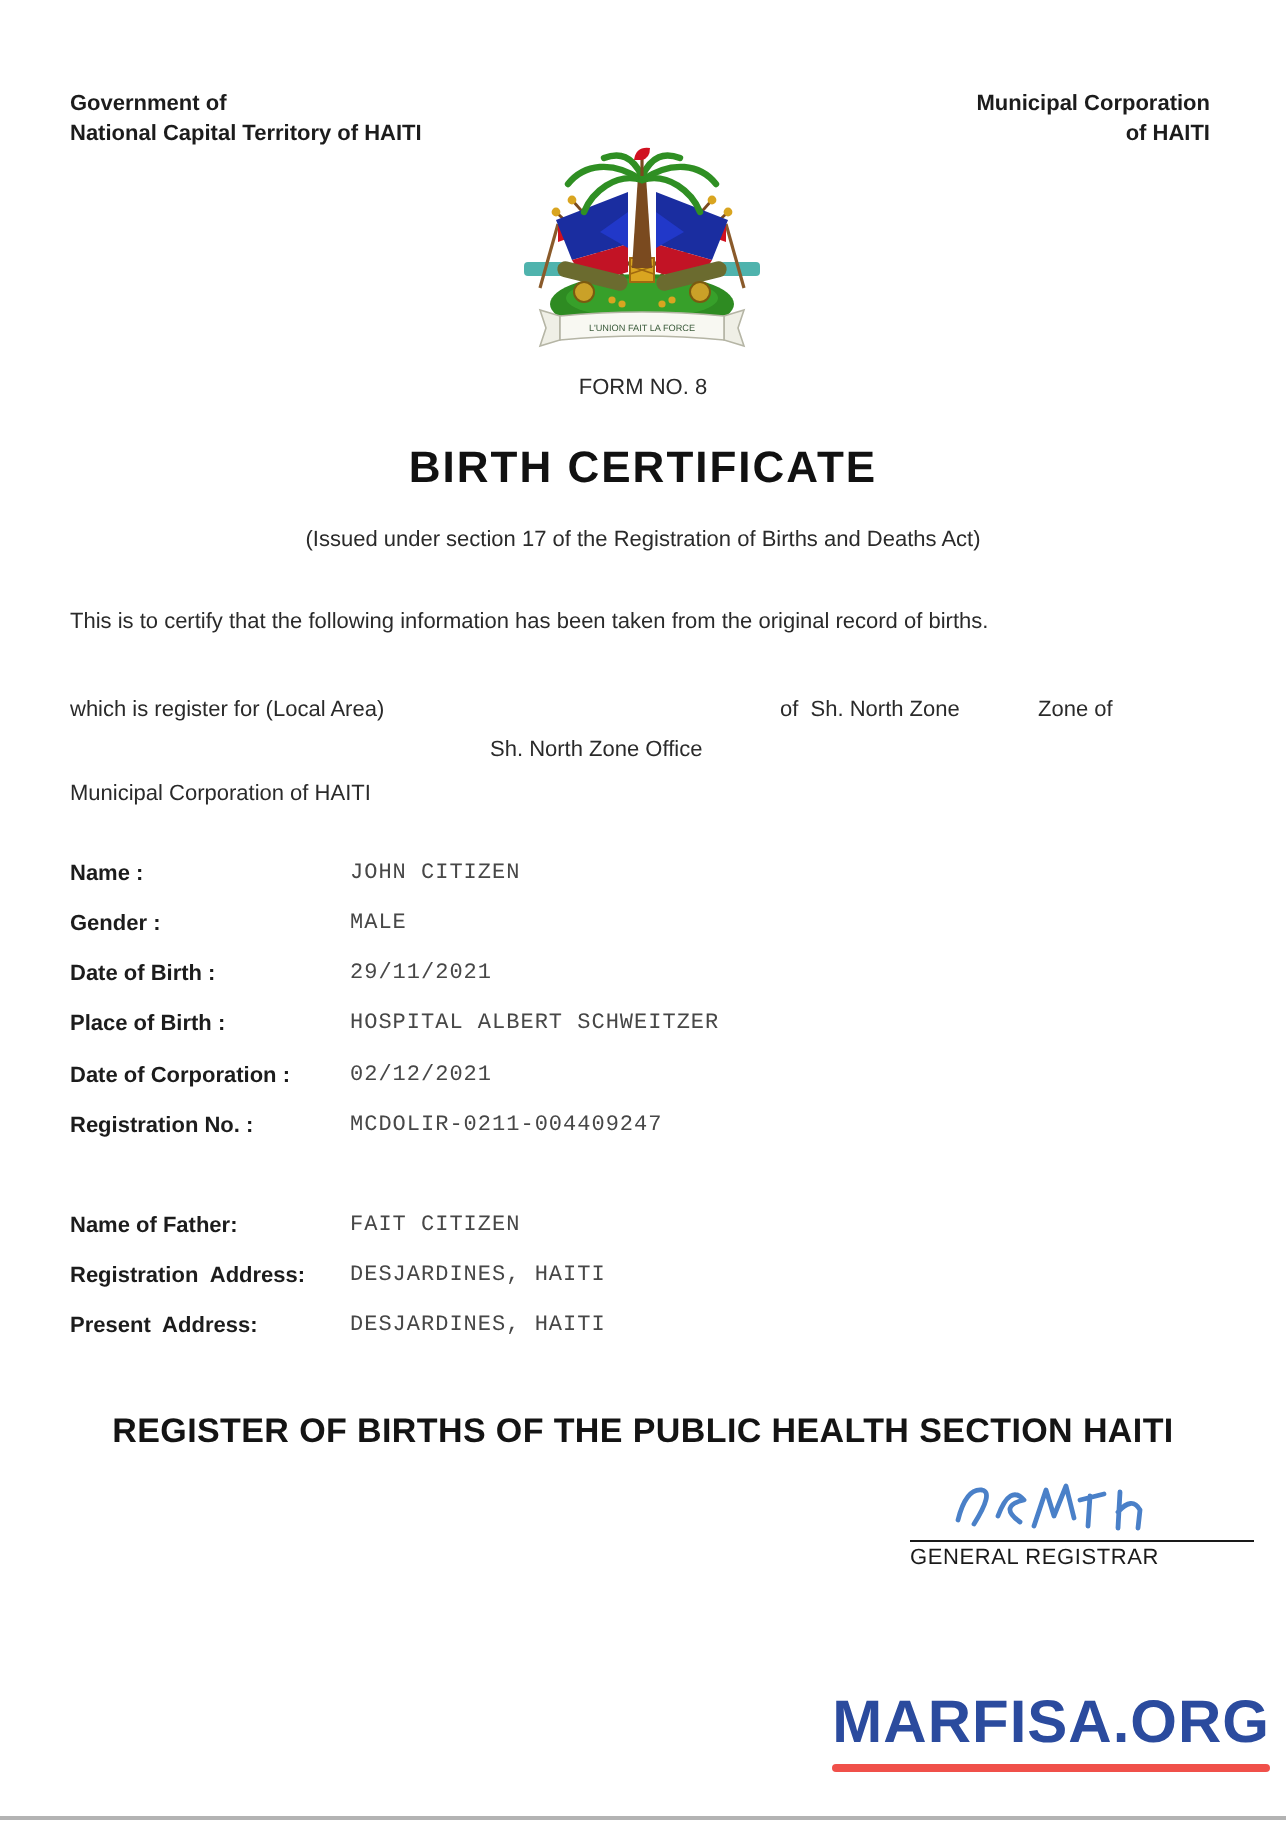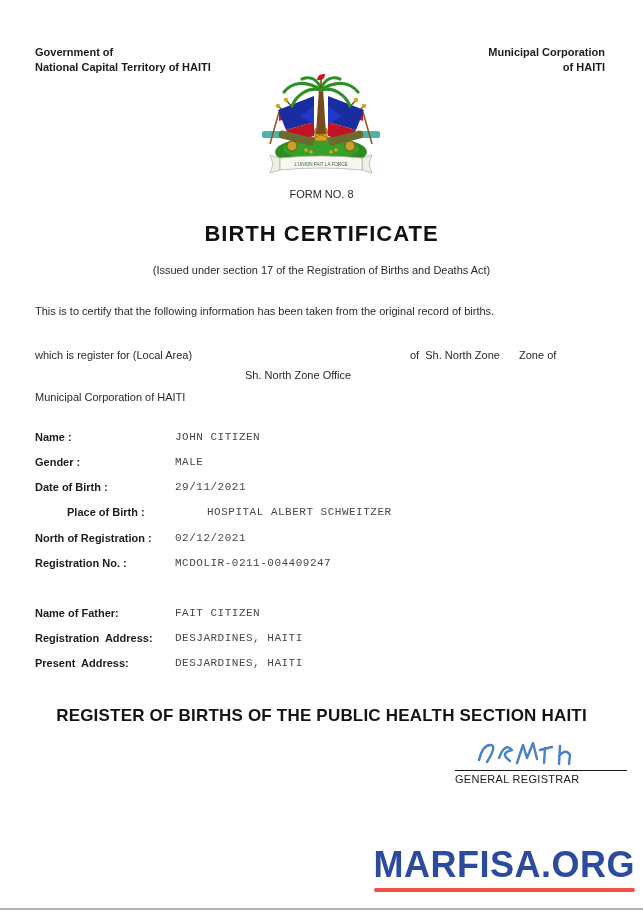--- a/index.html
+++ b/index.html
@@ -120,7 +120,7 @@
   <div class="abs" style="left:0;top:349px;width:534px;height:16px;">
     <span class="reg-part" style="left:35px;">which is register for (Local Area)</span>
     <span class="reg-part" style="left:245px;margin-top:20px;">Sh. North Zone Office</span>
-    <span class="reg-part" style="left:410px;">of  Sh. North Zone</span>
+    <span class="reg-part" style="left:390px;">of  Sh. North Zone</span>
     <span class="reg-part" style="left:519px;">Zone of</span>
   </div>
 

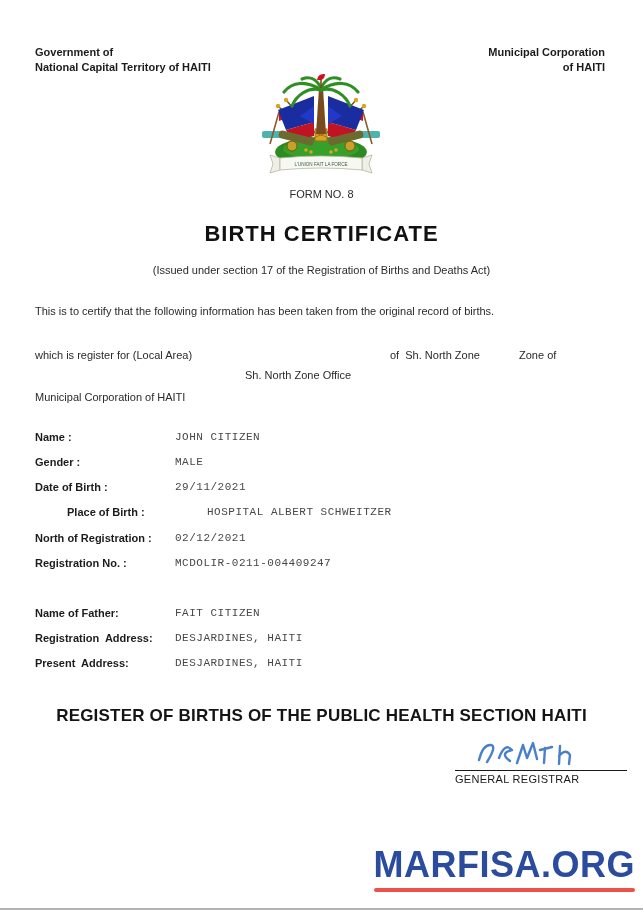--- a/index.html
+++ b/index.html
@@ -138,7 +138,7 @@
     <span class="field-label">Date of Birth :</span>
     <span class="field-value">29/11/2021</span>
   </div>
-  <div class="field-row" style="top:506px;margin-left:32px;">
+  <div class="field-row" style="top:506px;">
     <span class="field-label">Place of Birth :</span>
     <span class="field-value">HOSPITAL ALBERT SCHWEITZER</span>
   </div>

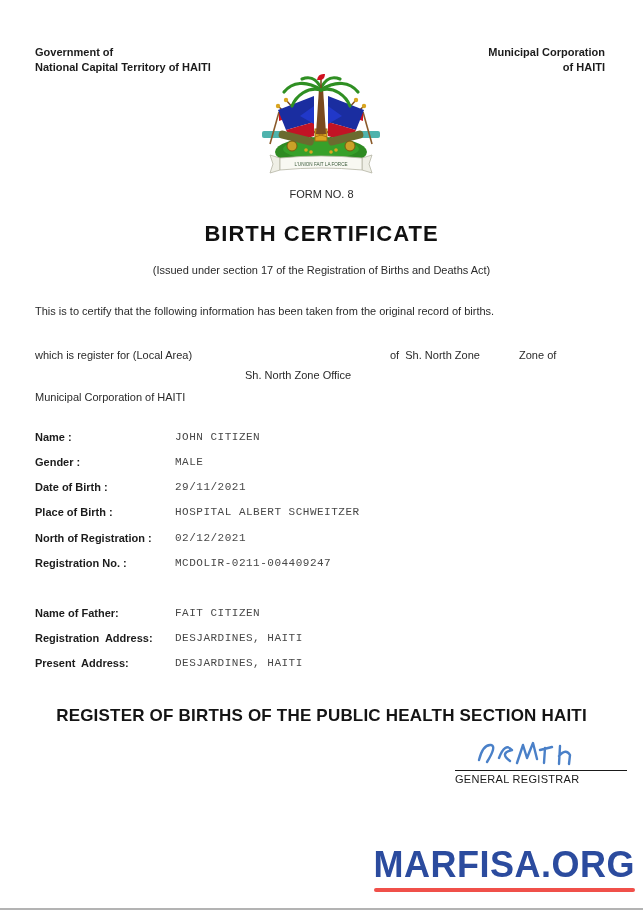--- a/index.html
+++ b/index.html
@@ -143,7 +143,7 @@
     <span class="field-value">HOSPITAL ALBERT SCHWEITZER</span>
   </div>
   <div class="field-row" style="top:532px;">
-    <span class="field-label">North of Registration :</span>
+    <span class="field-label">Date of Corporation :</span>
     <span class="field-value">02/12/2021</span>
   </div>
   <div class="field-row" style="top:557px;">

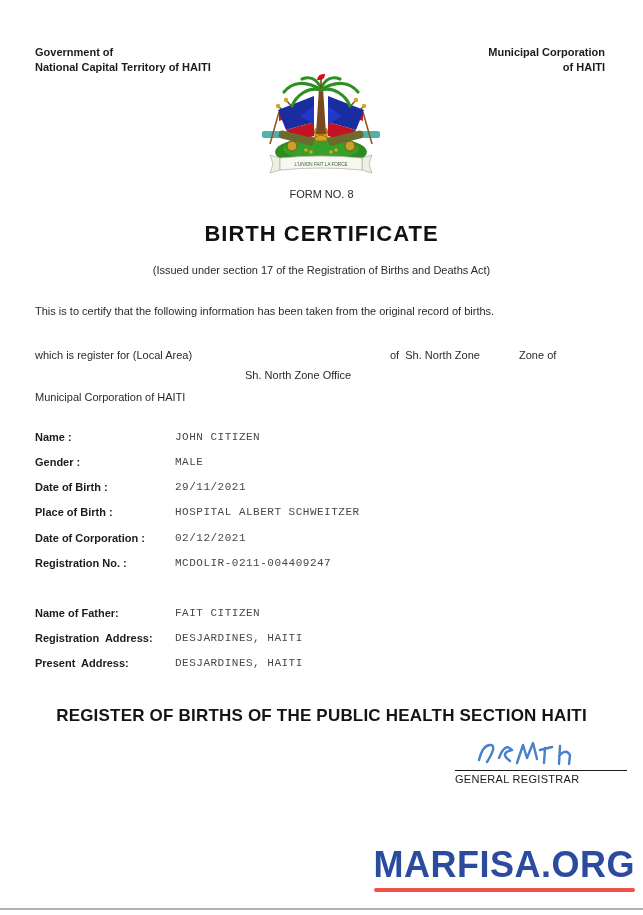--- a/index.html
+++ b/index.html
@@ -23,7 +23,7 @@
   .register-line{font-size:17px;font-weight:bold;color:#141414;letter-spacing:0.2px;}
   .sig-line{border-top:1.5px solid #1a1a1a;width:172px;}
   .registrar{font-size:11px;color:#1a1a1a;letter-spacing:0.3px;text-align:left;width:172px;}
-  .watermark{font-size:36px;font-weight:600;letter-spacing:0.5px;line-height:1;}
+  .watermark{font-size:30px;font-weight:600;letter-spacing:0.5px;line-height:1;}
   .watermark-bar{height:4px;border-radius:2px;}
   .bottom-rule{left:0;width:643px;height:2px;background:#b3b3b3;}
 </style>

